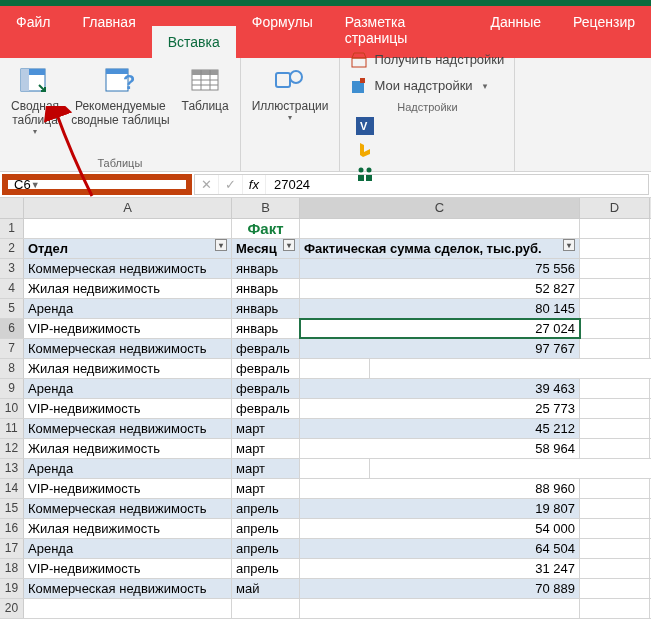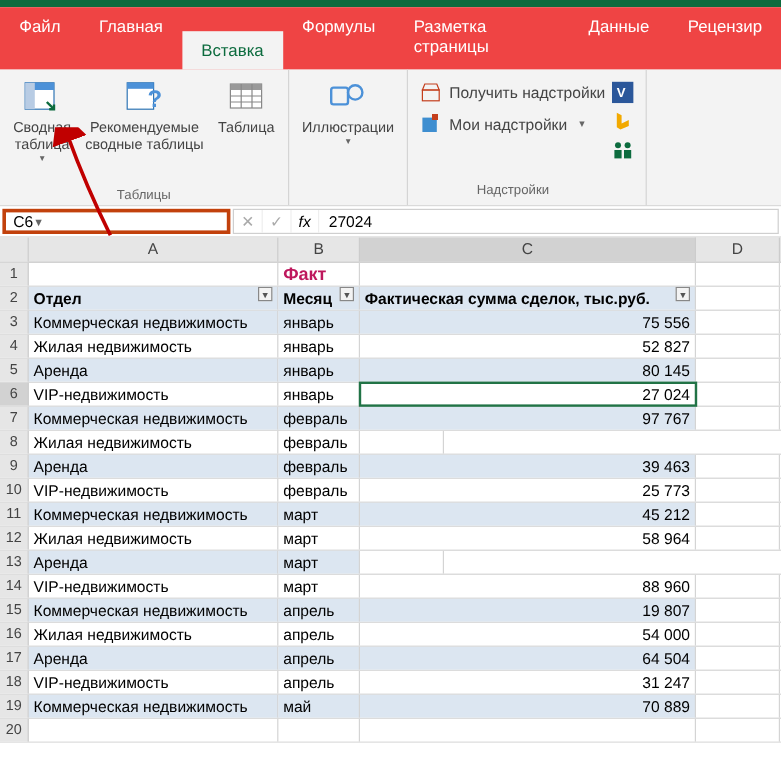--- a/index.html
+++ b/index.html
@@ -136,7 +136,7 @@
     <div class="ribbon-group-label">&nbsp;</div>
   </div>
 
-  <div class="ribbon-group addins-group" style="flex-direction:row;justify-content:center;">
+  <div class="ribbon-group addins-group" style="flex-direction:column;justify-content:center;">
     <div style="display:flex;flex-direction:column;flex:1;">
       <div style="flex:1;">
         <div class="addin-row">

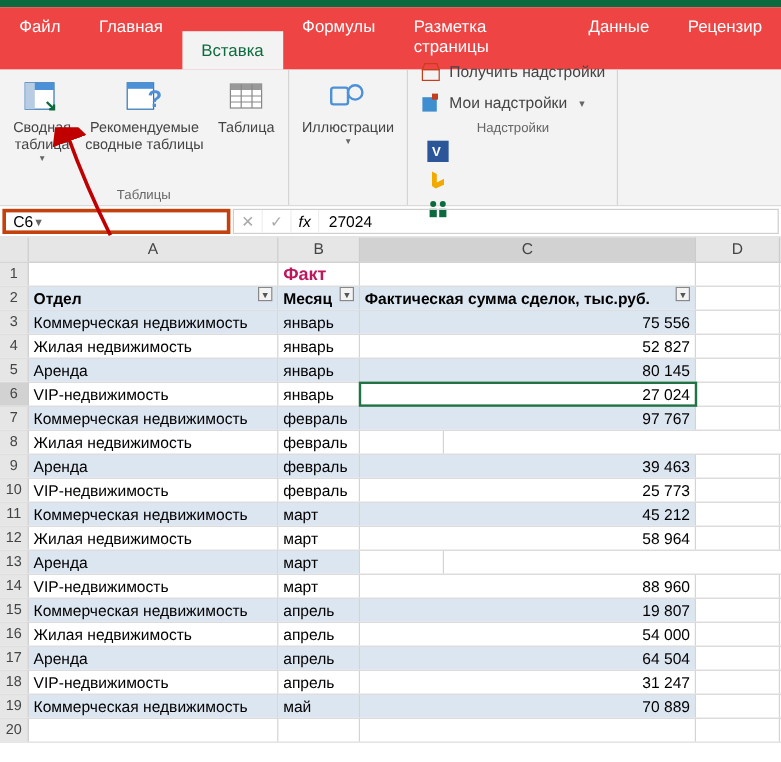--- a/index.html
+++ b/index.html
@@ -27,7 +27,7 @@
 .addin-icons .sicon { width: 18px; height: 18px; }
 
 .formula-bar { display: flex; align-items: stretch; border-bottom: 1px solid #d4d4d4; height: 26px; background: #fff; }
-.name-box { width: 190px; border: 3px solid #c2410c; margin: 2px; display: flex; align-items: center; padding: 0 6px; justify-content: flex-start; }
+.name-box { width: 190px; border: 6px solid #c2410c; margin: 2px; display: flex; align-items: center; padding: 0 6px; justify-content: flex-start; }
 .name-box .drop { font-size: 9px; color: #666; }
 .fx-sect { display: flex; align-items: center; border: 1px solid #cfcfcf; margin: 2px 2px 2px 0; flex: 1; }
 .fx-btn { padding: 0 6px; color: #aaa; border-right: 1px solid #eee; height: 100%; display: flex; align-items: center; }

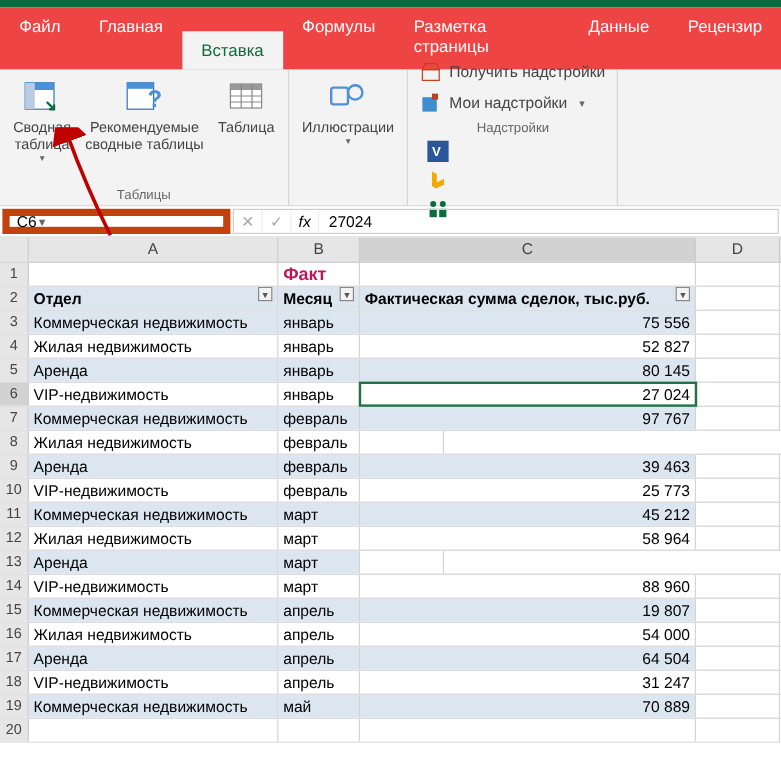--- a/index.html
+++ b/index.html
@@ -44,7 +44,7 @@
 .row-h { width: 24px; background: #e6e6e6; border-right: 1px solid #ccc; text-align: center; font-size: 12px; color: #444; line-height: 19px; }
 .row-h.sel { background: #d2d2d2; }
 .cell { border-right: 1px solid #d4d4d4; padding: 0 4px; height: 19px; line-height: 19px; font-size: 13px; overflow: hidden; white-space: nowrap; }
-.cell.title { text-align: left; font-weight: bold; color: #be185d; font-size: 15px; }
+.cell.title { text-align: center; font-weight: bold; color: #15803d; font-size: 15px; }
 .cell.hdr { font-weight: bold; background: #dce6f1; display: flex; justify-content: space-between; align-items: flex-start; }
 .cell.hdr .filt { width: 12px; height: 12px; border: 1px solid #888; background: #f3f3f3; display: flex; align-items: center; justify-content: center; margin-left: 2px; flex-shrink: 0; }
 .cell.hdr .filt::after { content: "▾"; font-size: 8px; color: #555; }

